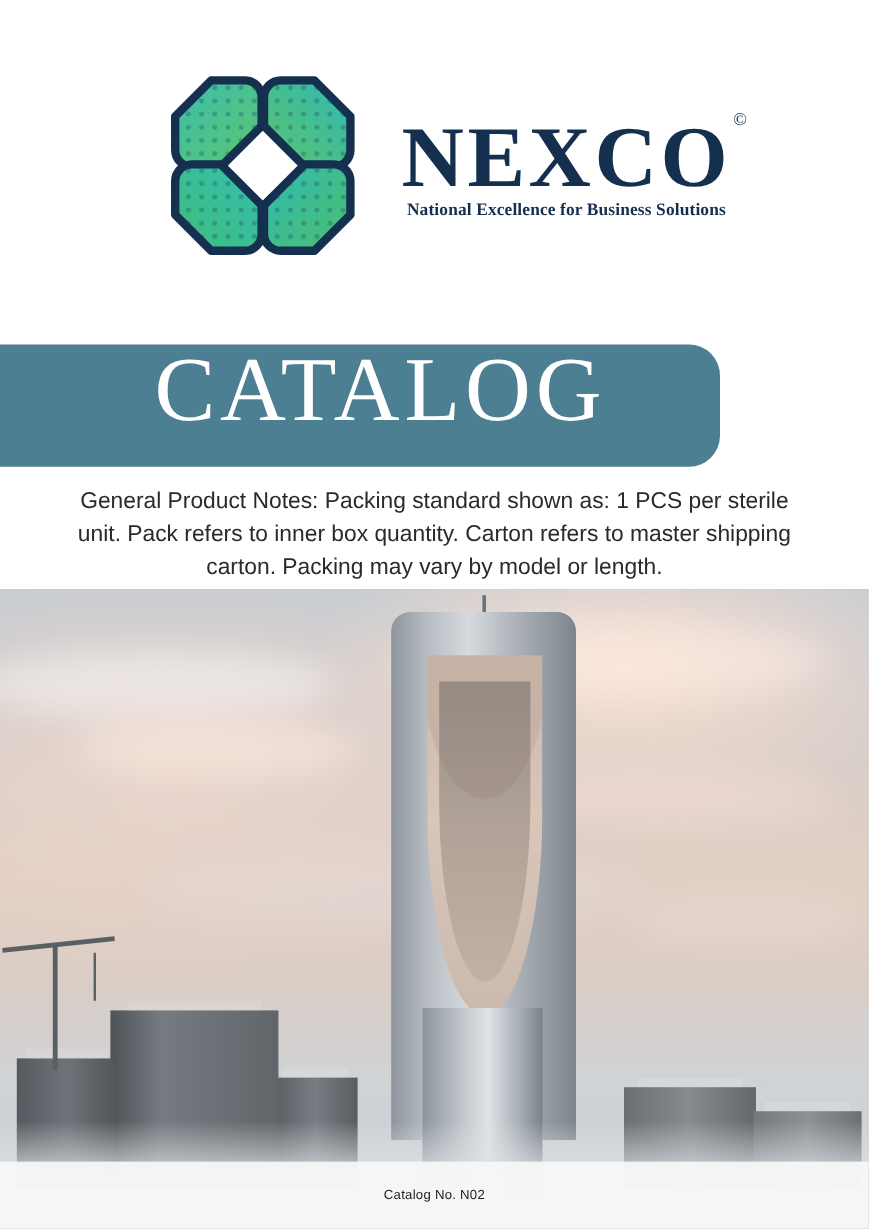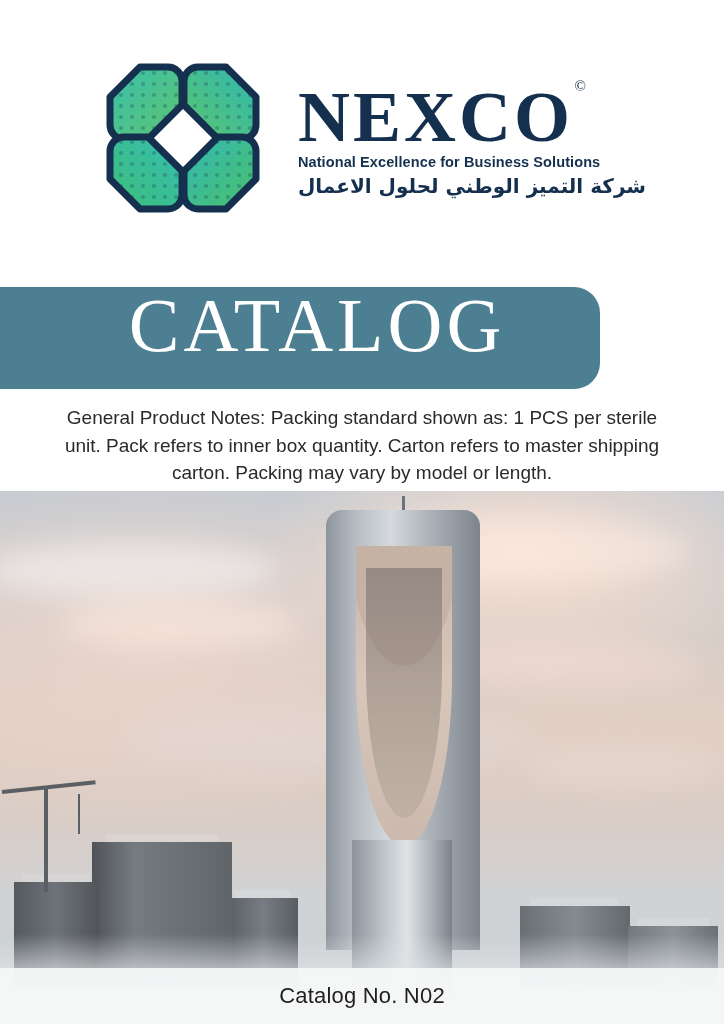--- a/index.html
+++ b/index.html
@@ -71,11 +71,11 @@
     color: #15304f;
   }
   .brand-tagline {
-    font-family: Liberation Sans, sans-serif;
+    font-family: Liberation Serif, serif;
     font-weight: bold;
     font-size: 14.5px;
     color: #15304f;
-    text-align: left;
+    text-align: center;
     letter-spacing: 0.1px;
     margin-top: 2px;
   }

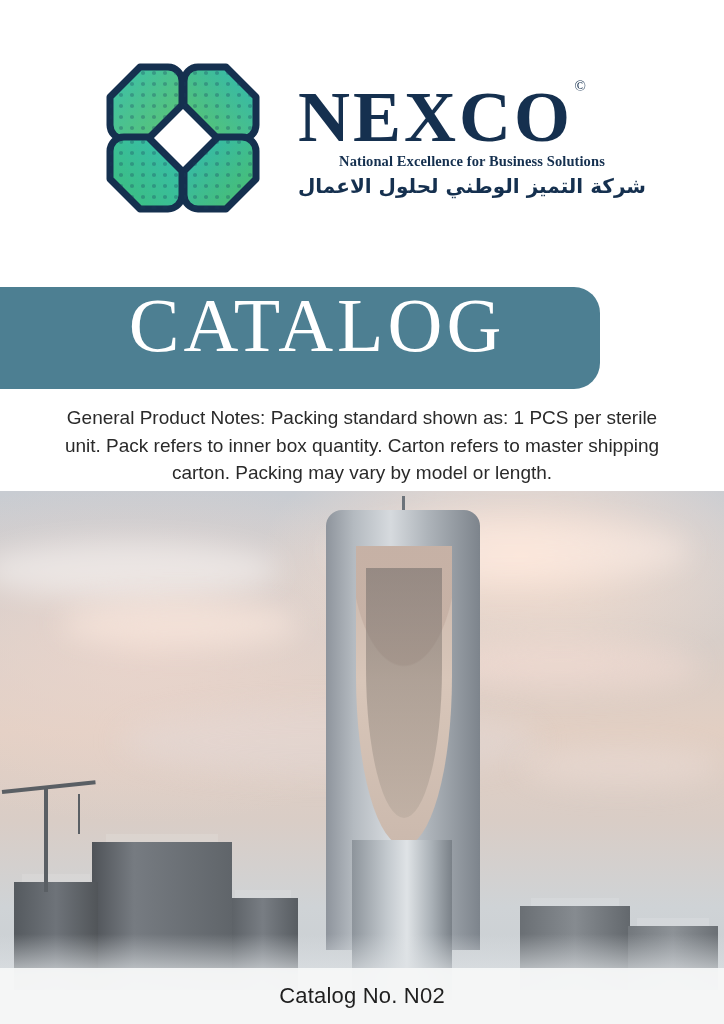--- a/index.html
+++ b/index.html
@@ -342,7 +342,6 @@
           <span class="brand-copy">©</span>
         </div>
         <div class="brand-tagline">National Excellence for Business Solutions</div>
-        <div class="brand-arabic">شركة التميز الوطني لحلول الاعمال</div>
       </div>
 
     </div>

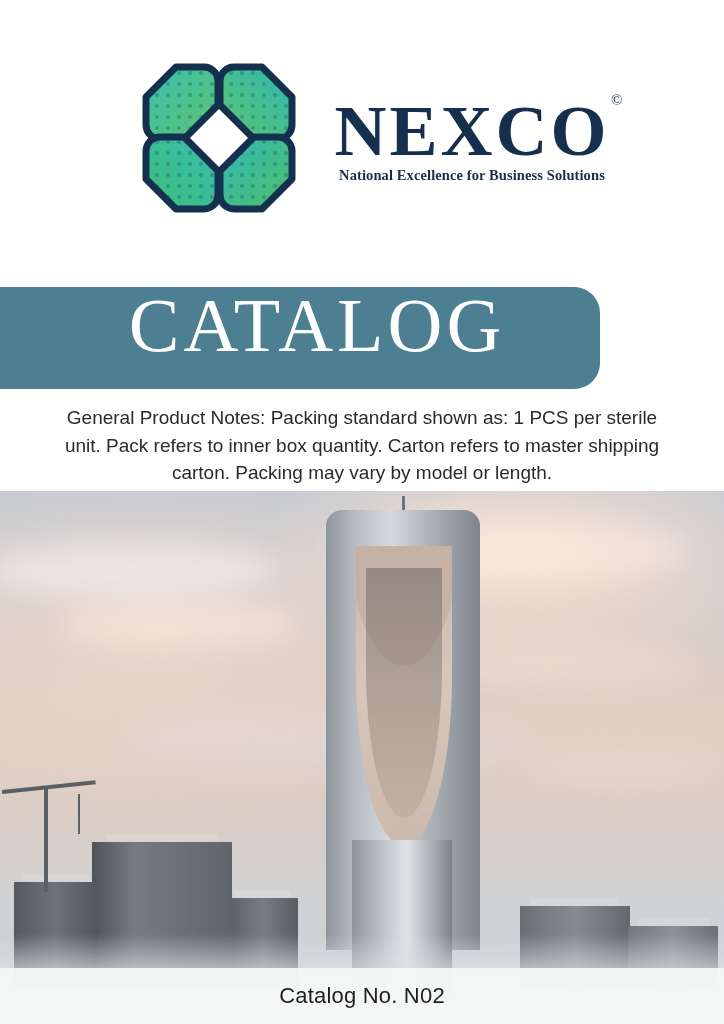--- a/index.html
+++ b/index.html
@@ -282,7 +282,7 @@
     justify-content: center;
   }
   .footer-text {
-    font-size: 22px;
+    font-size: 11px;
     color: #1f1f1f;
     font-family: "Liberation Sans", sans-serif;
     letter-spacing: 0.2px;

